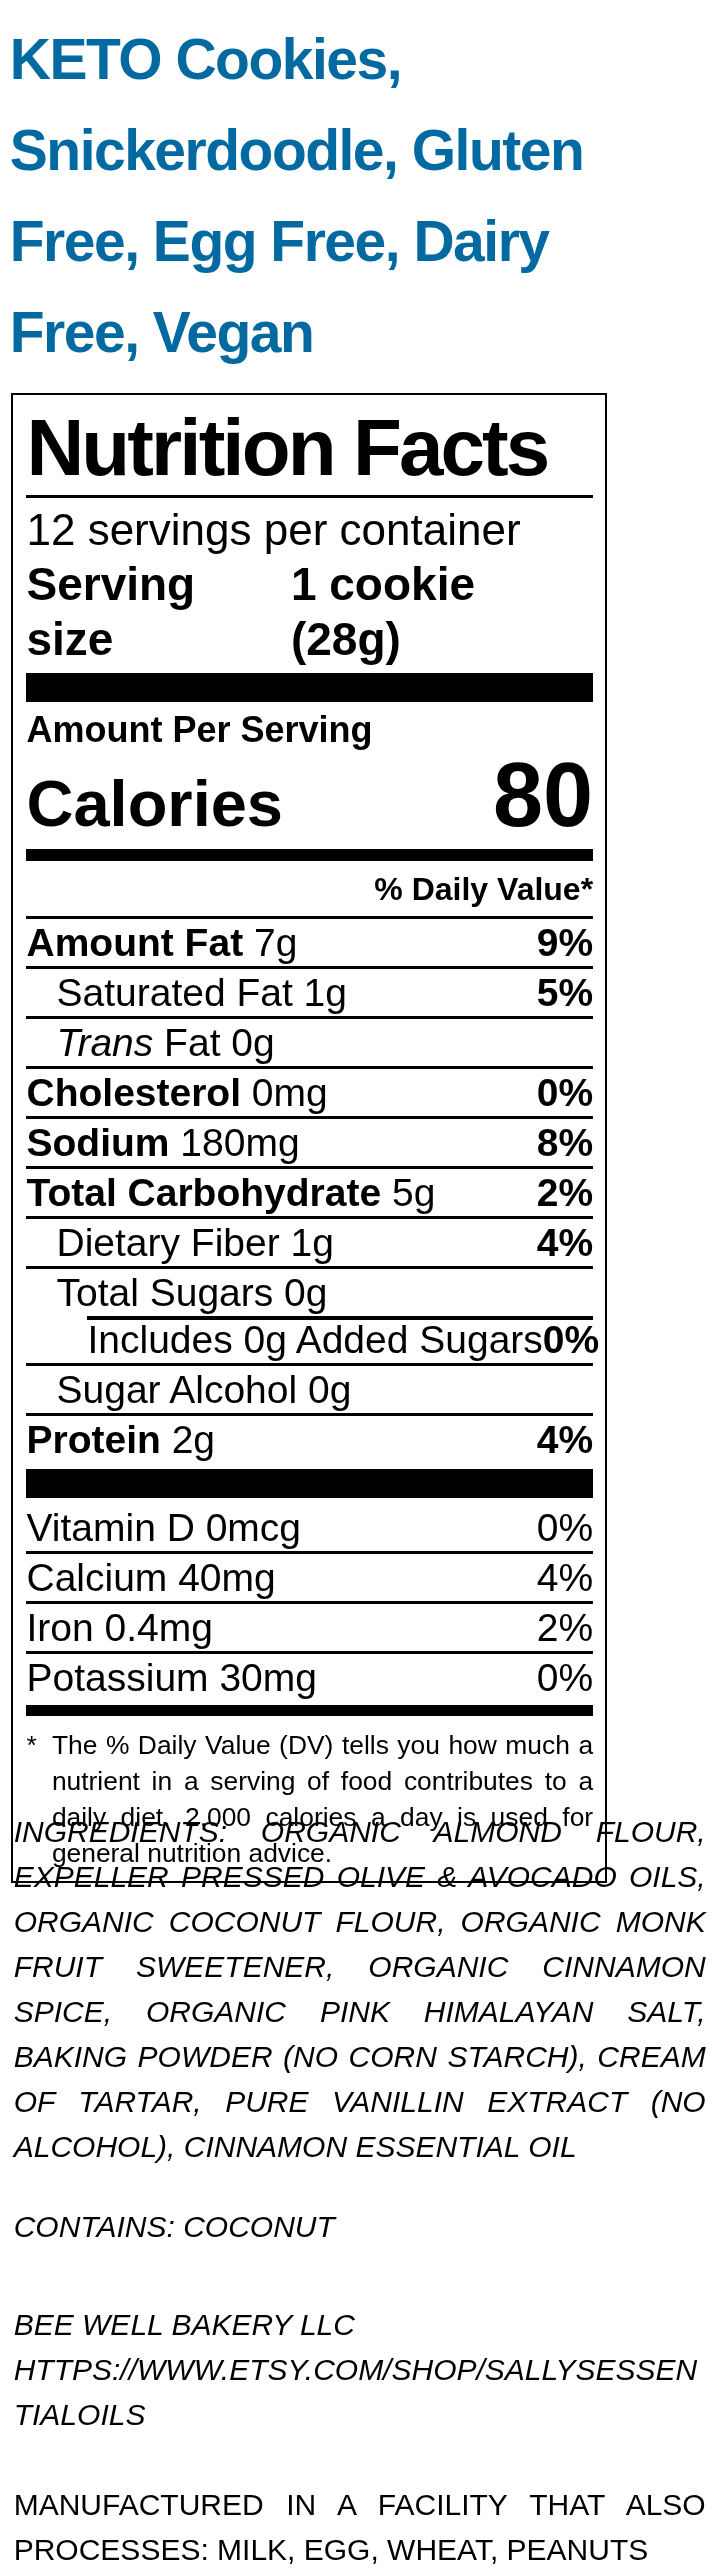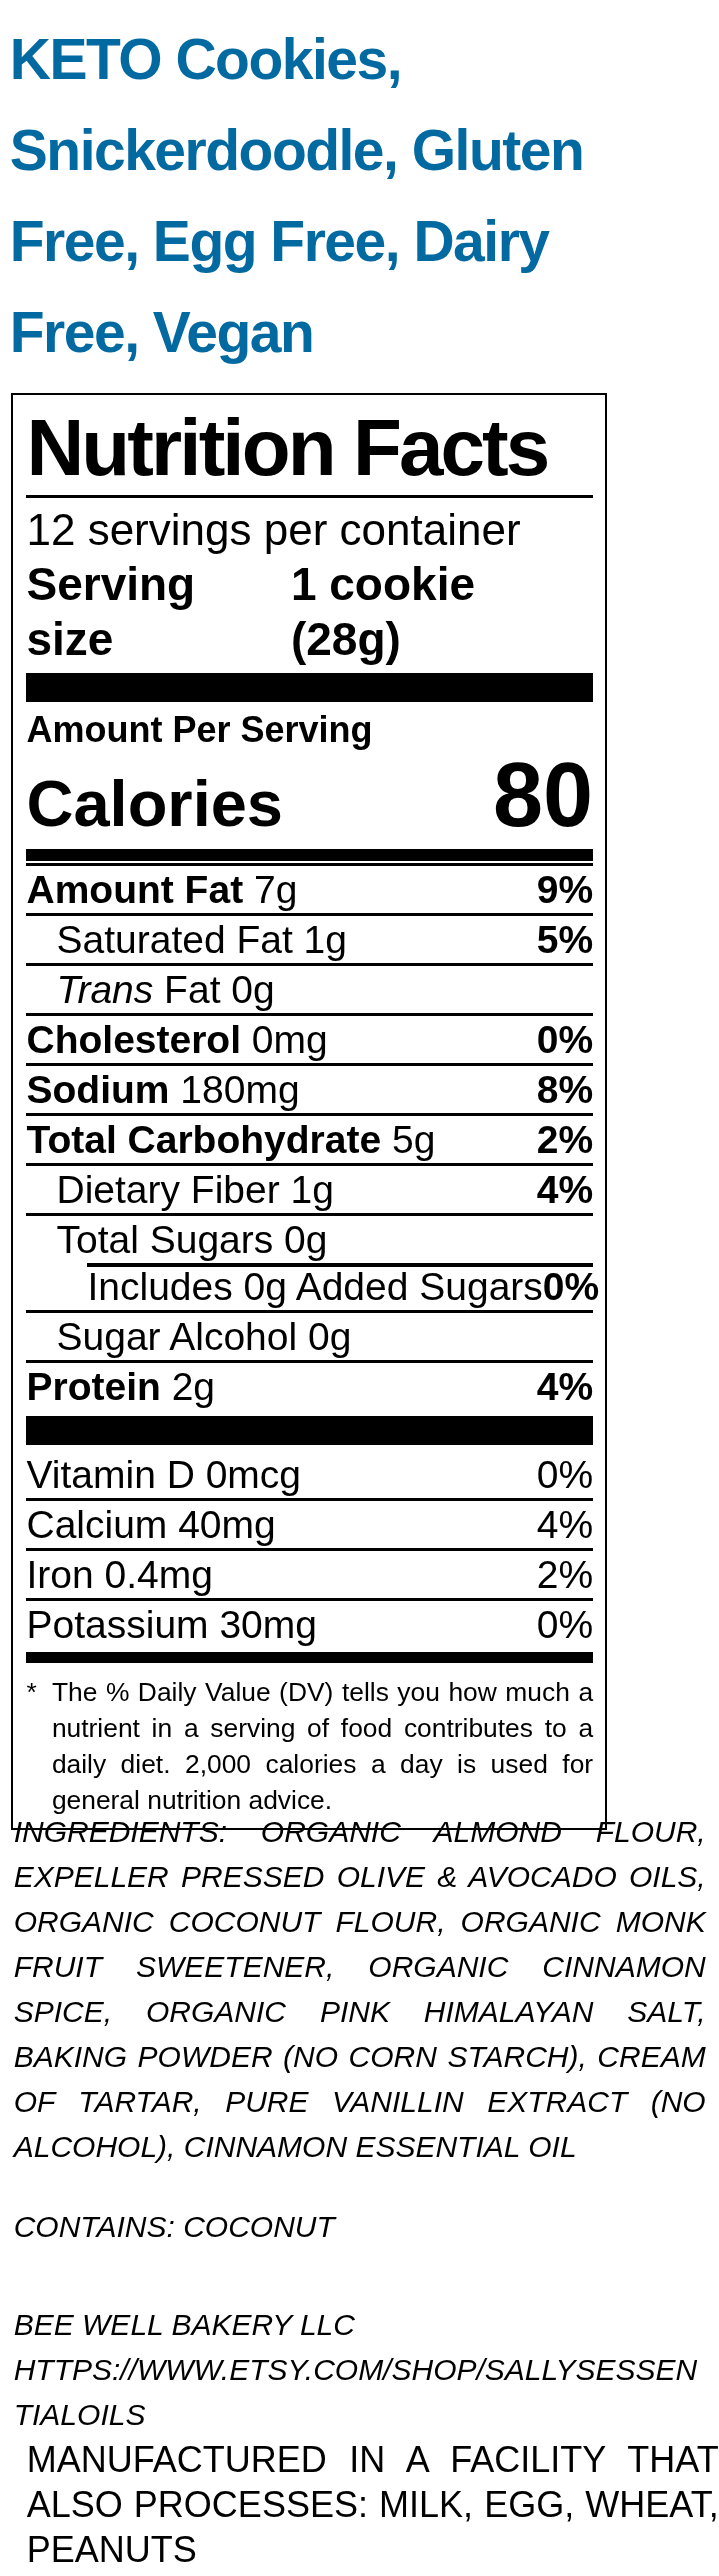--- a/index.html
+++ b/index.html
@@ -91,6 +91,7 @@
 
   <div class="bar bar-med"></div>
 
+  <div class="nf-dv-header">% Daily Value*</div>
 
   <div id="nutrient-rows">
       <div class="nf-row ind0">

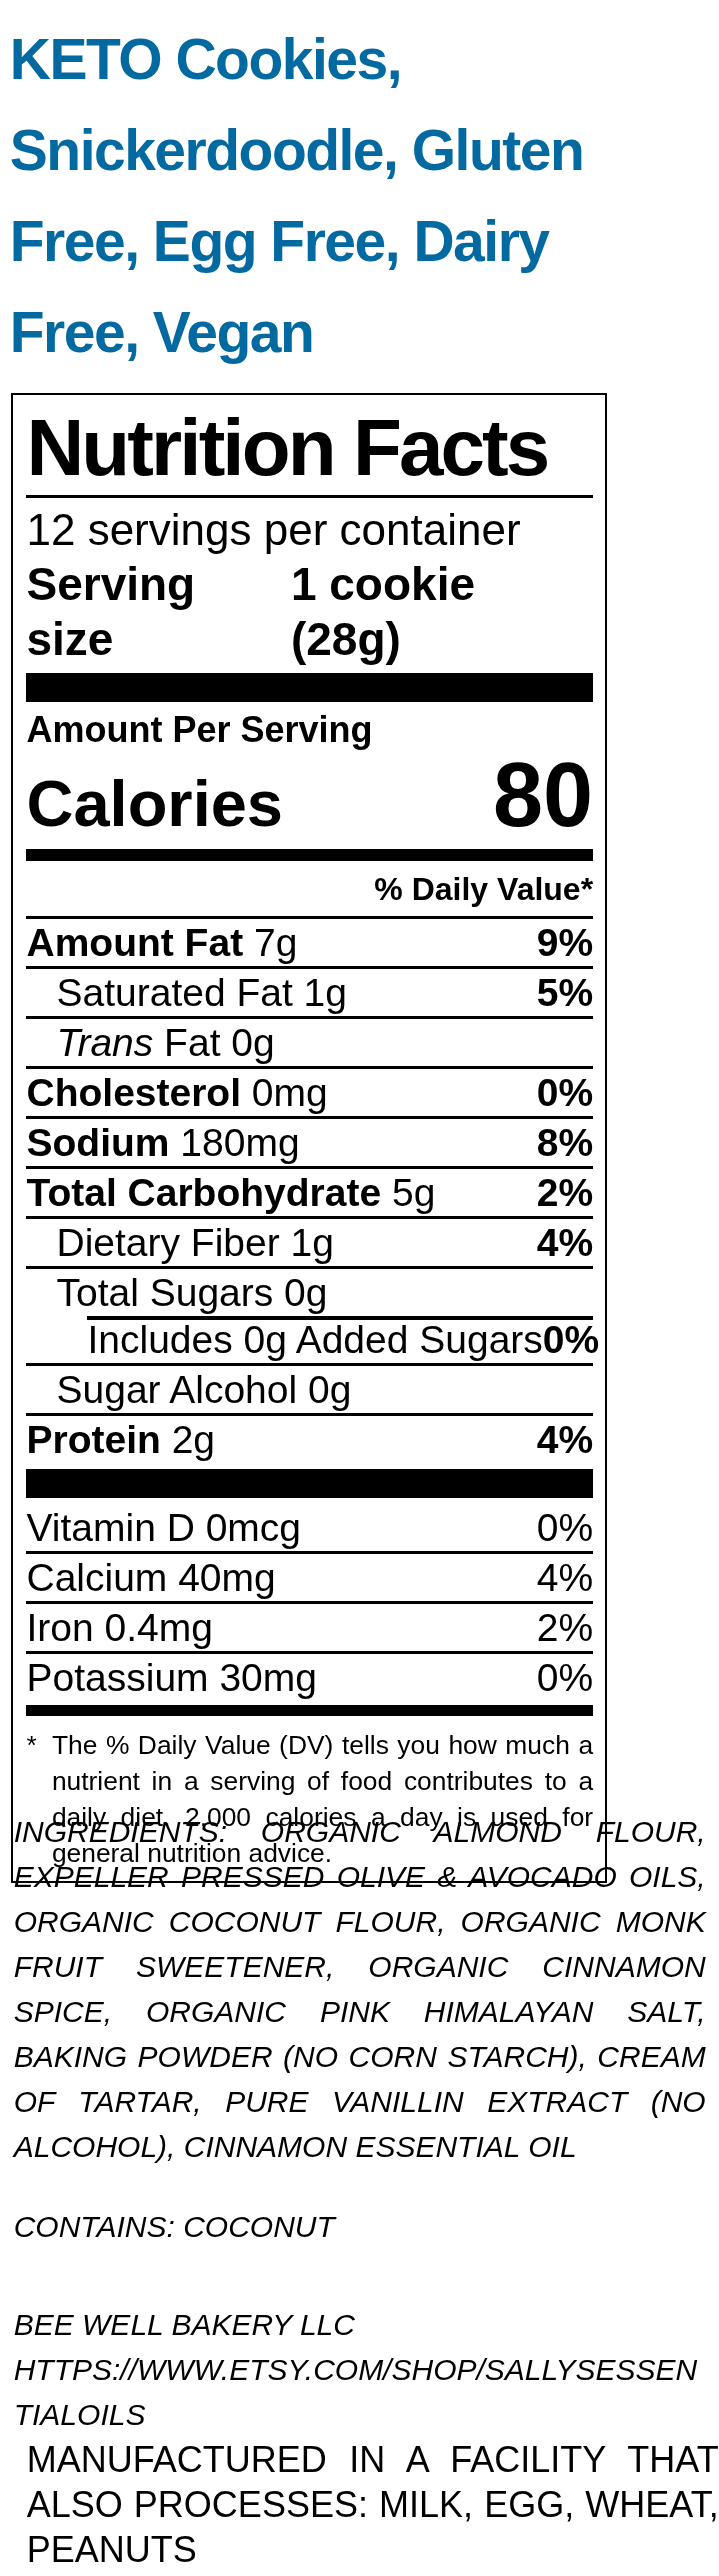--- a/index.html
+++ b/index.html
@@ -63,7 +63,7 @@
   .maker       { top:2302px; }
   .maker .url  { word-break:break-all; }
   .facility    { position:absolute; left:13.7px; bottom:3.9px; width:692px;
-                 font-size:36px; line-height:45px; text-align:justify;margin-left:13px; }
+                 font-size:30px; line-height:45px; text-align:justify; }
 </style>
 </head>
 <body>

